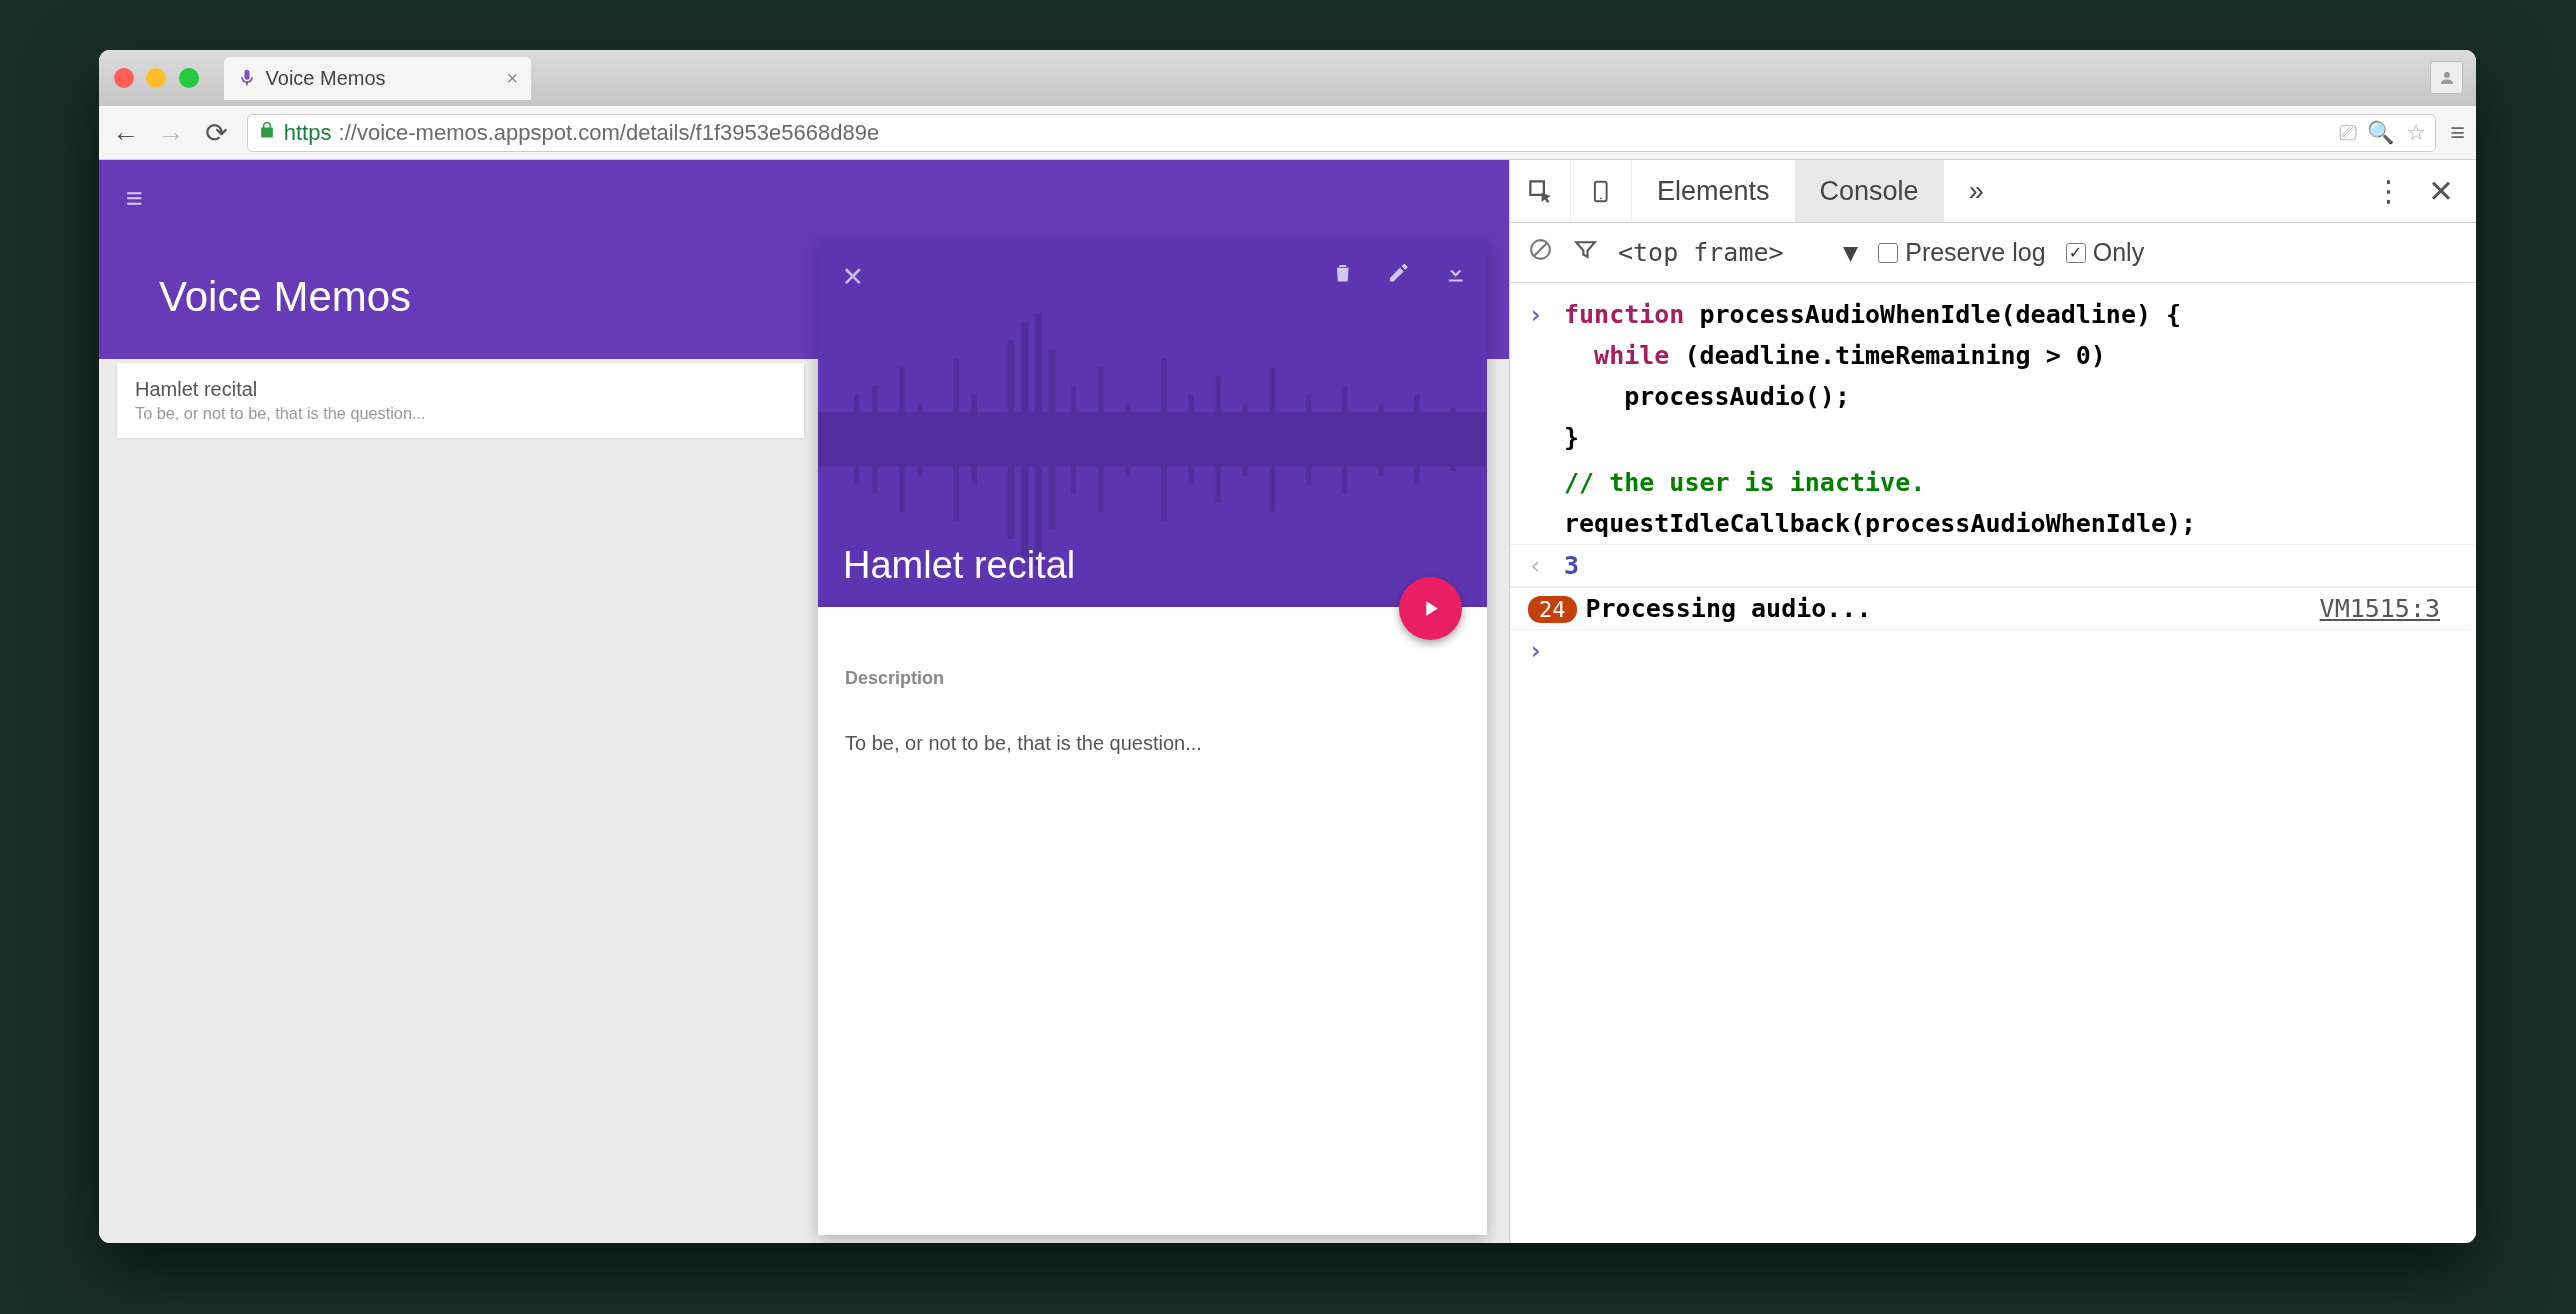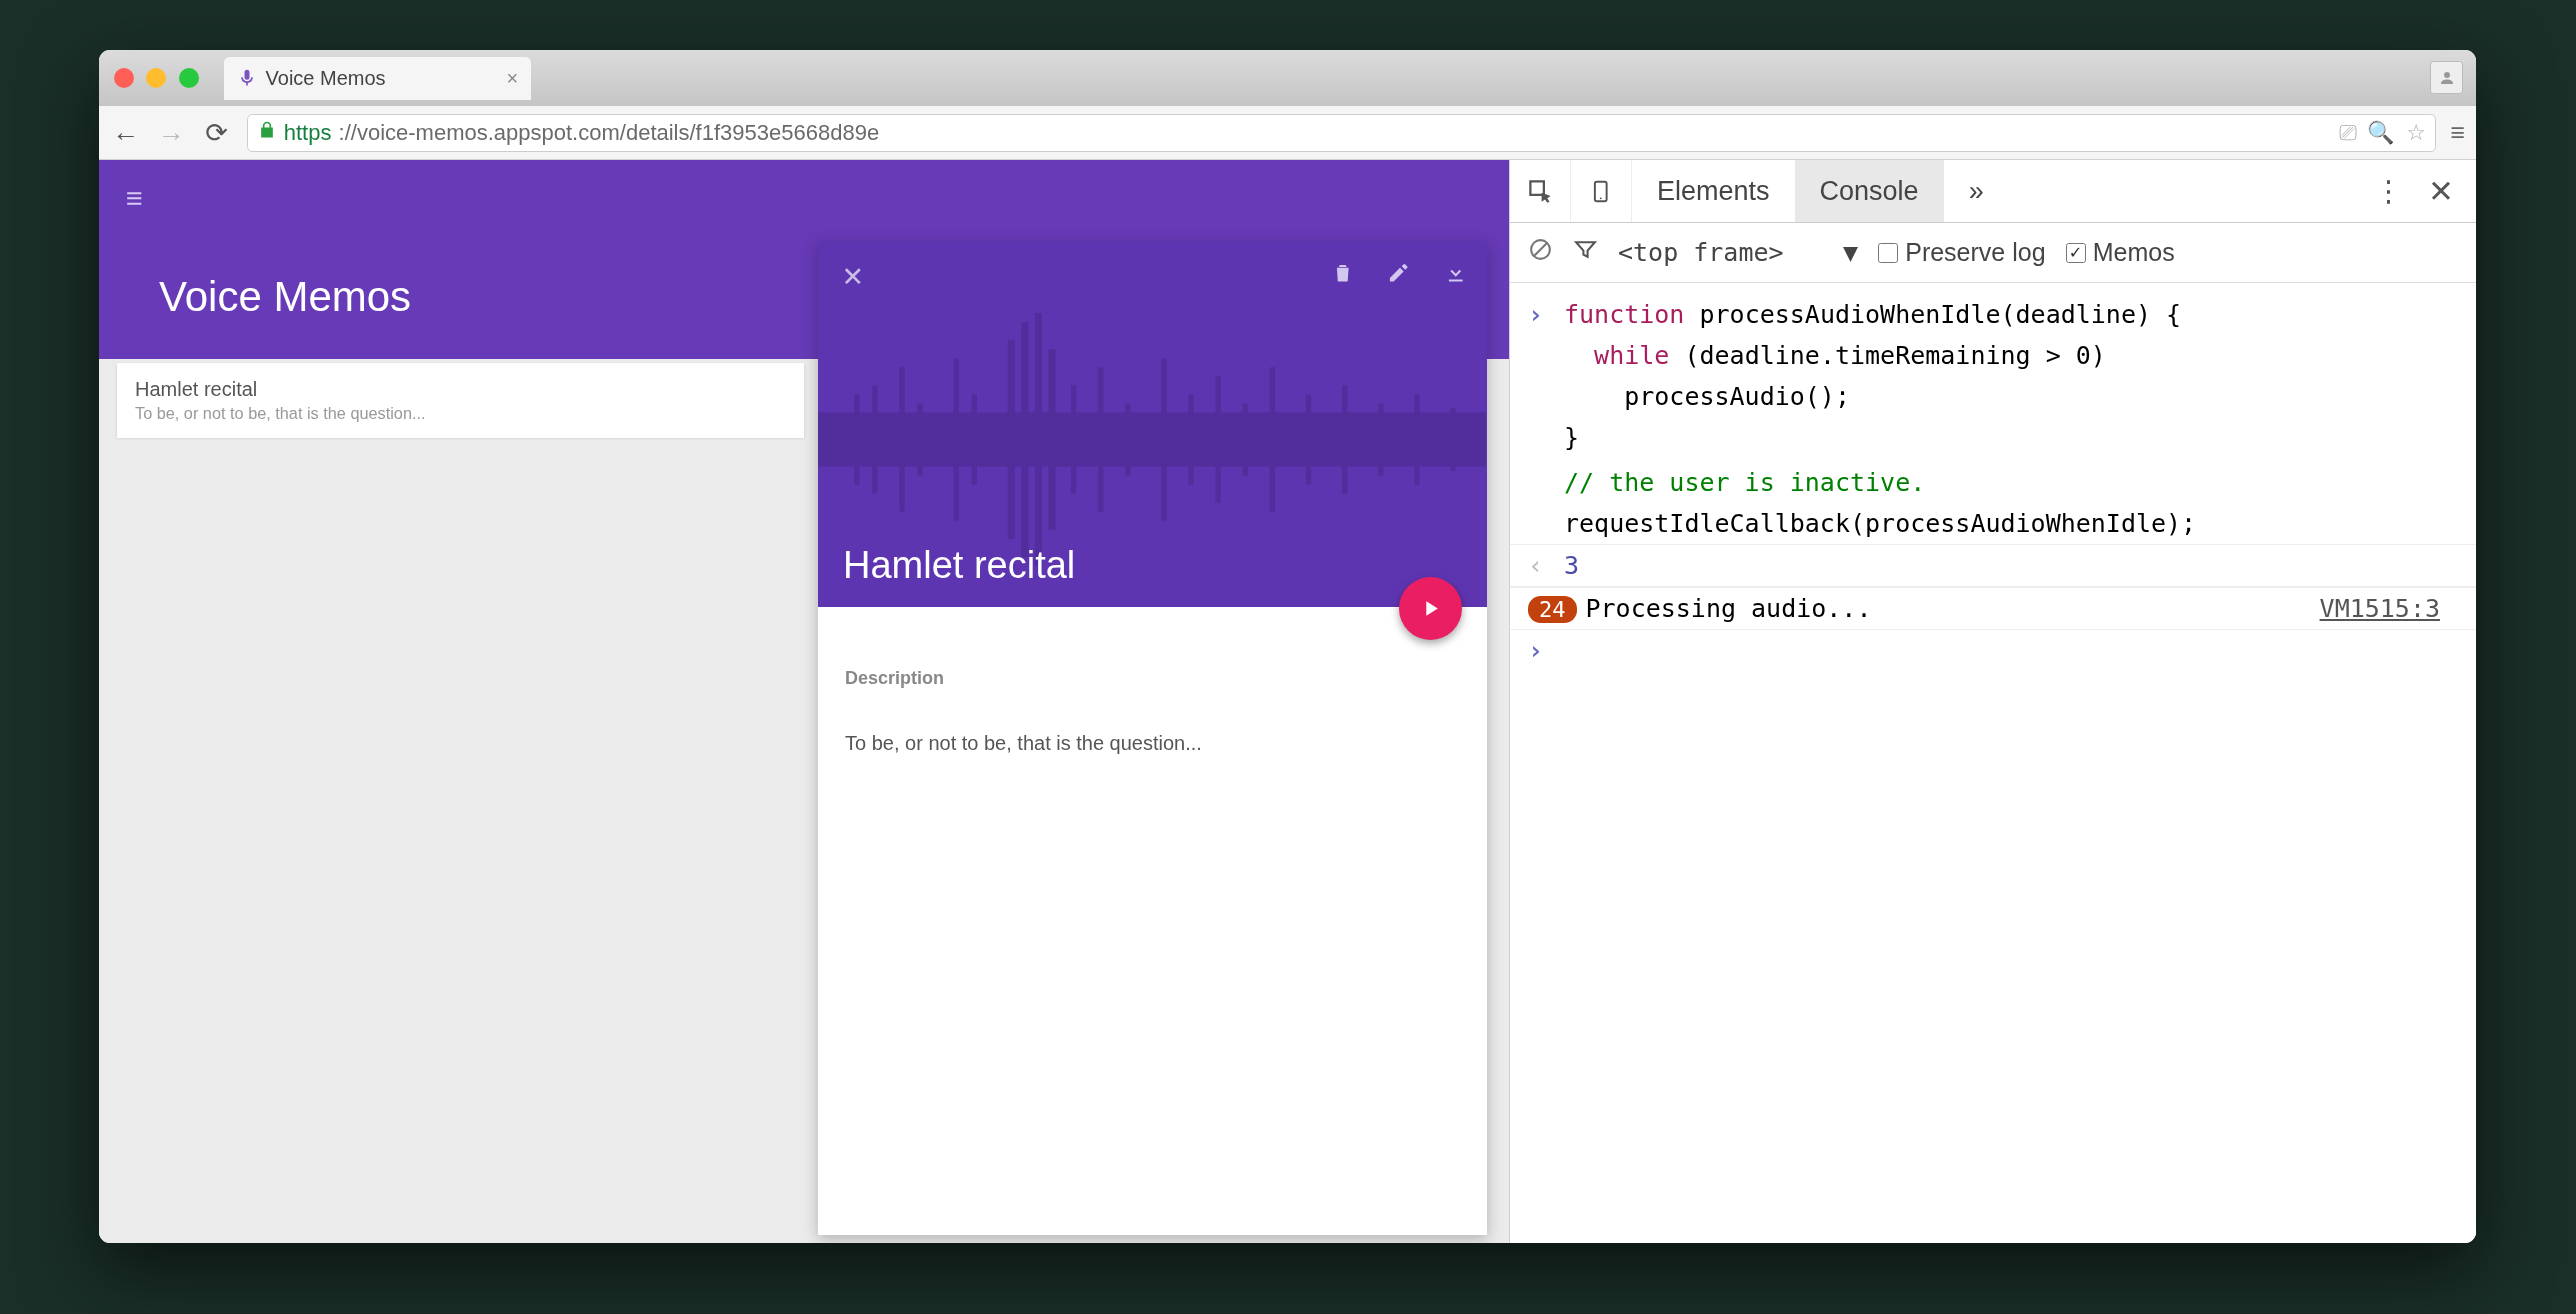--- a/index.html
+++ b/index.html
@@ -398,7 +398,7 @@
         </label>
         <label class="chk">
           <span class="chkbox">✓</span>
-          <span>Memos</span>
+          <span>Only</span>
         </label>
       </div>
 

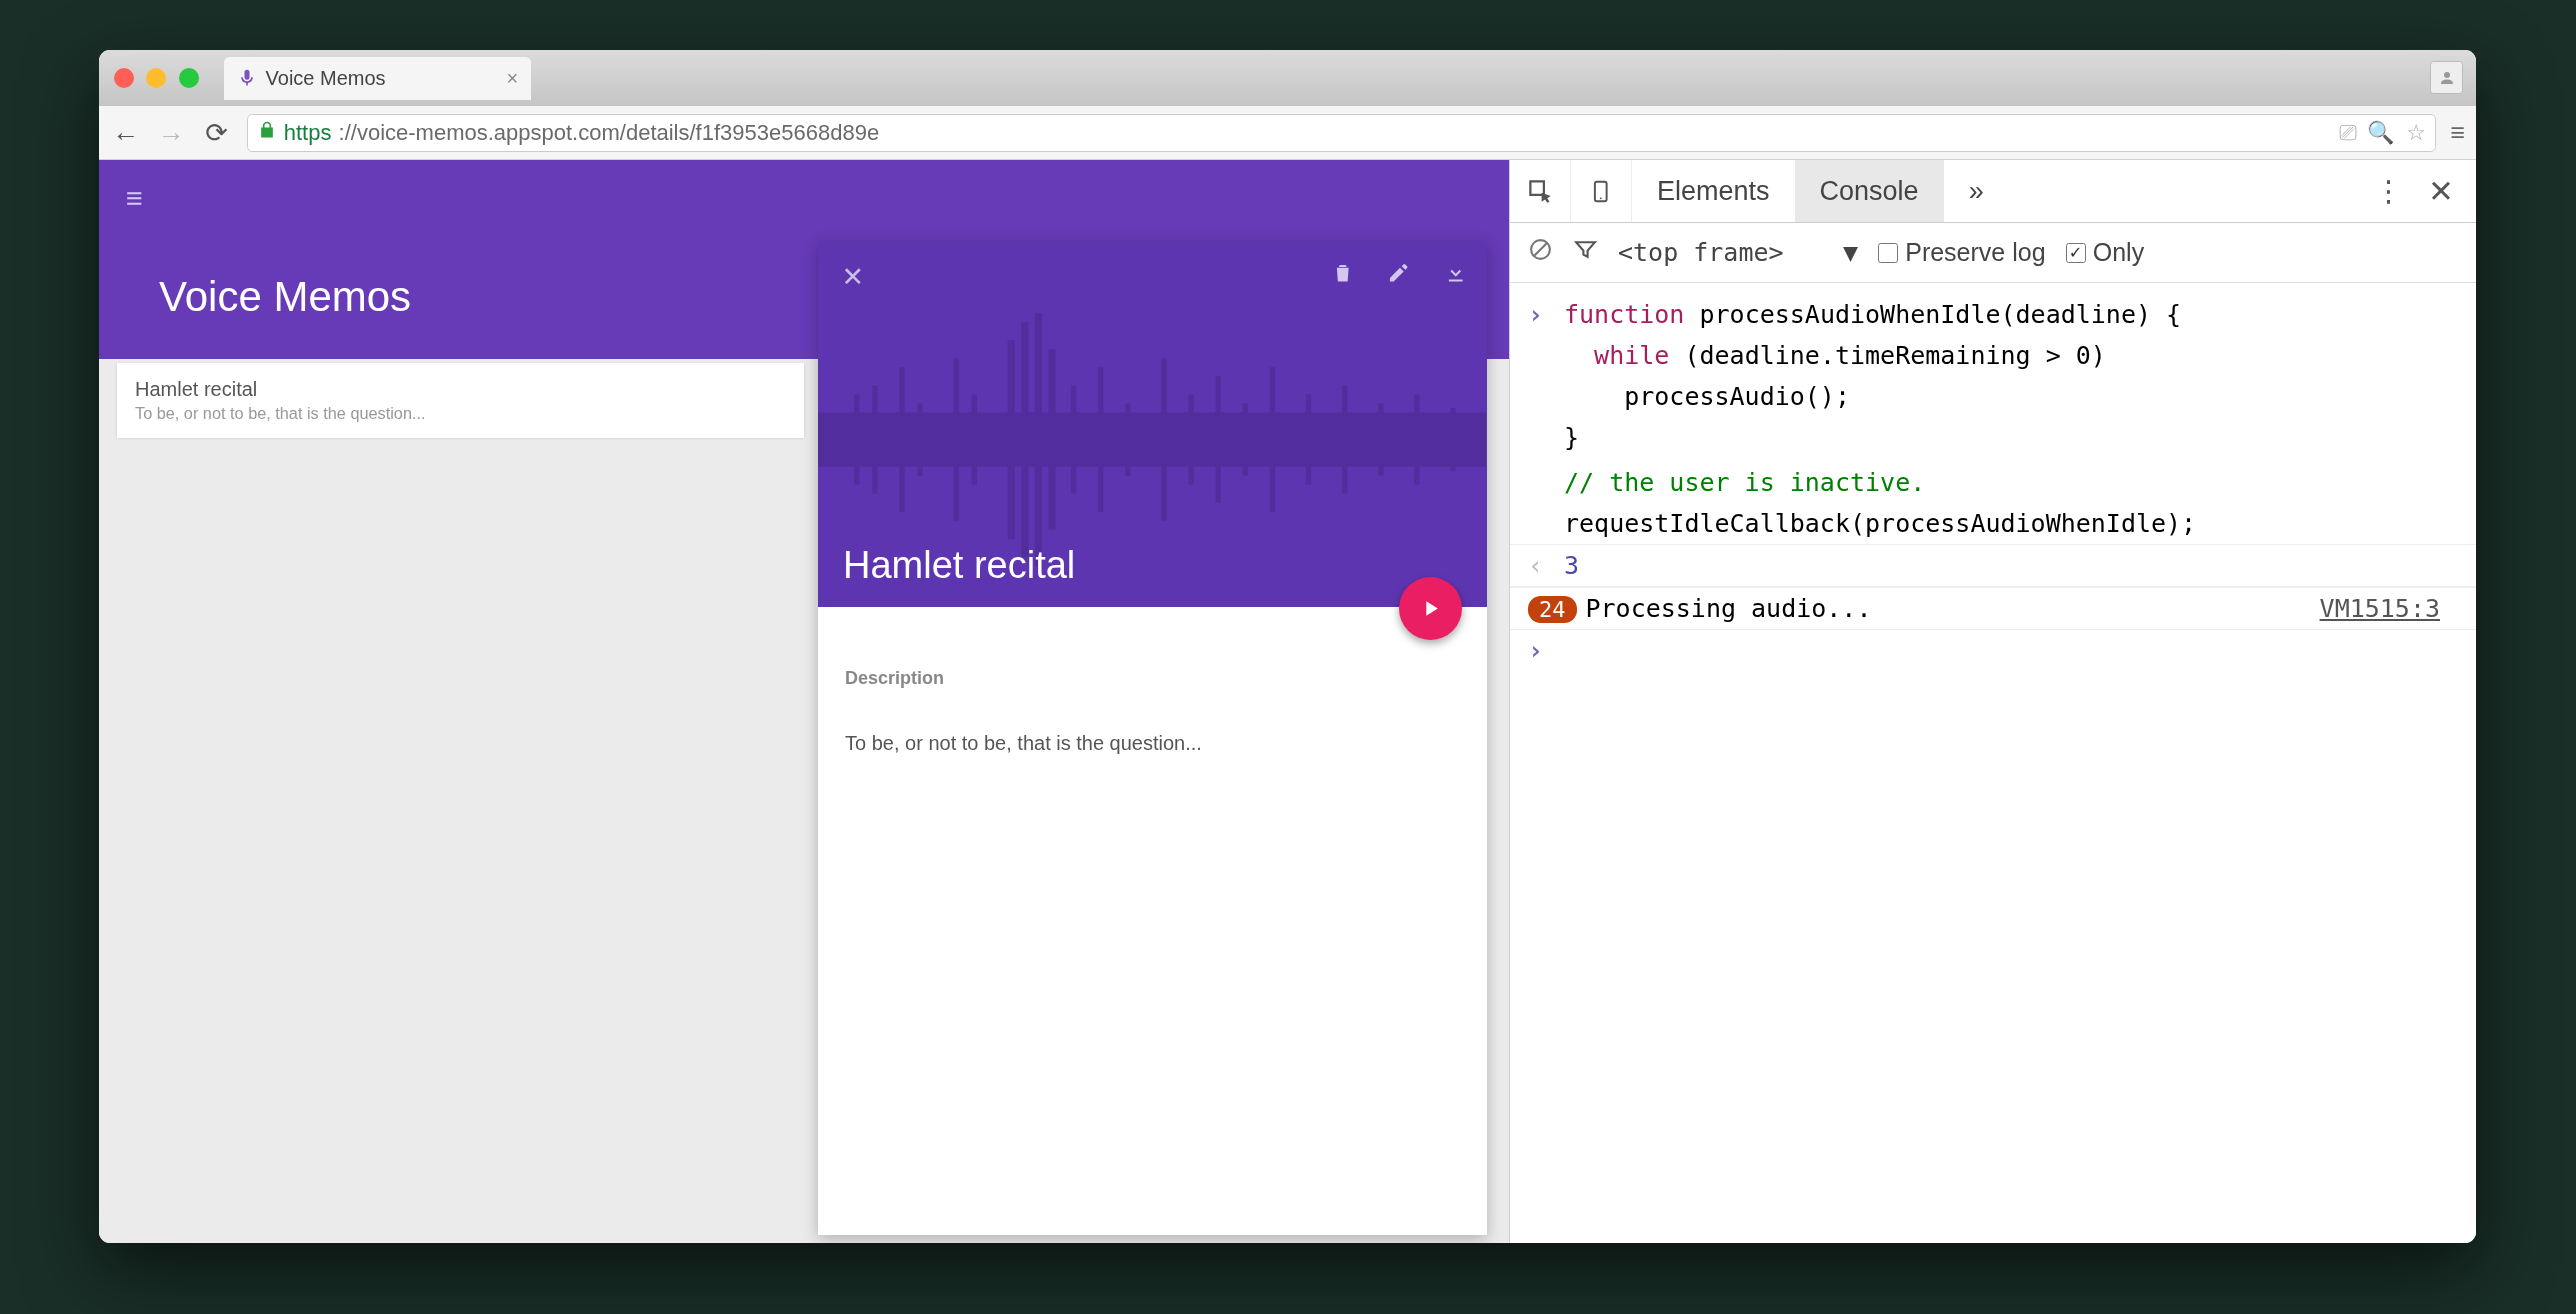--- a/index.html
+++ b/index.html
@@ -211,7 +211,7 @@
   }
   .cline { display:flex; padding: 1.8px 18px; }
   .gutter { width:36px; flex-shrink:0; color:#9e9e9e;}
-  .code { white-space:pre; }
+  .code { white-space:pre;font-weight:bold; }
   .kw { color:#a71d5d; }
   .cm { color:#008000; }
   .cline.border { border-top:0.9px solid #eee; border-bottom:0.9px solid #eee;}

